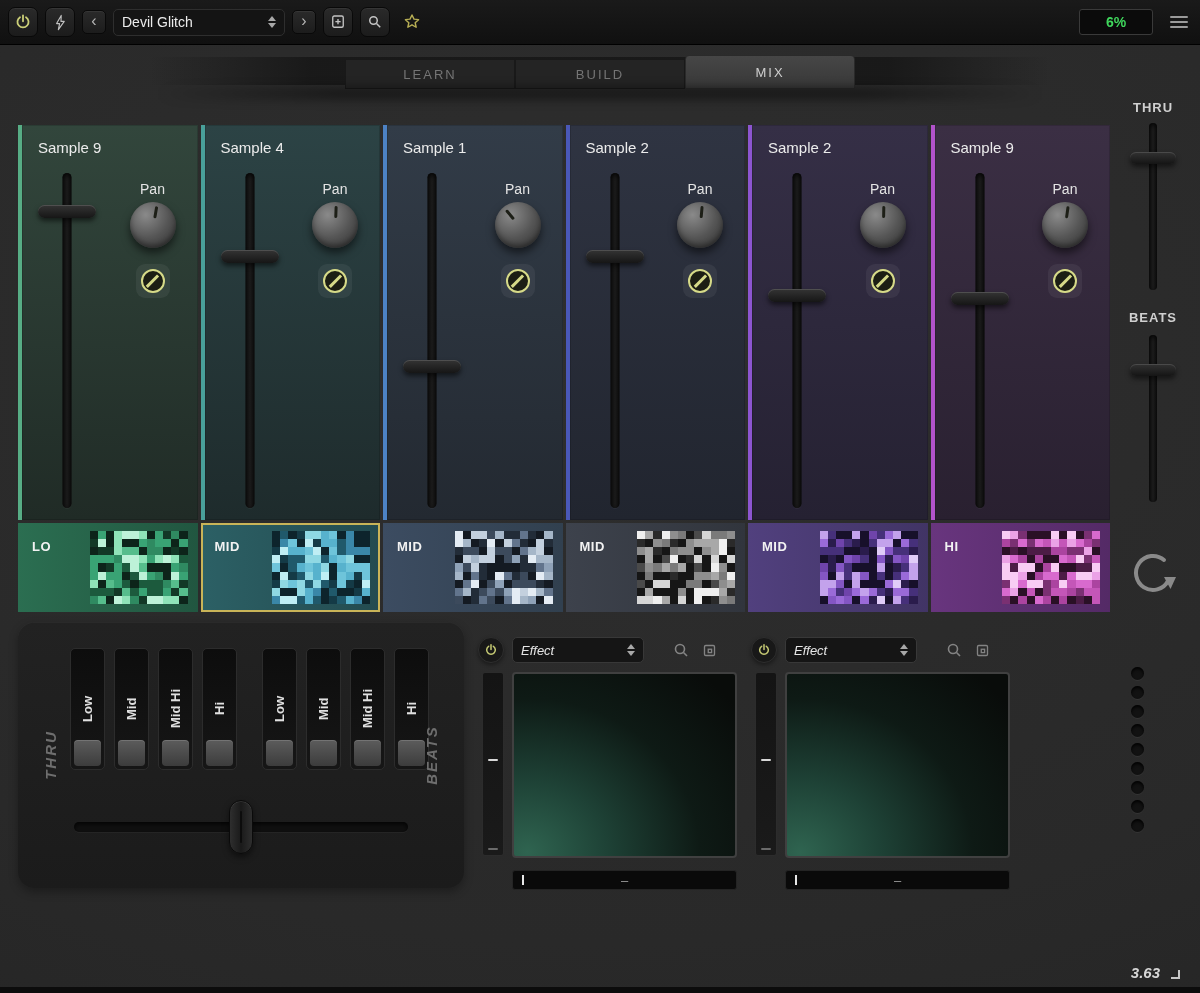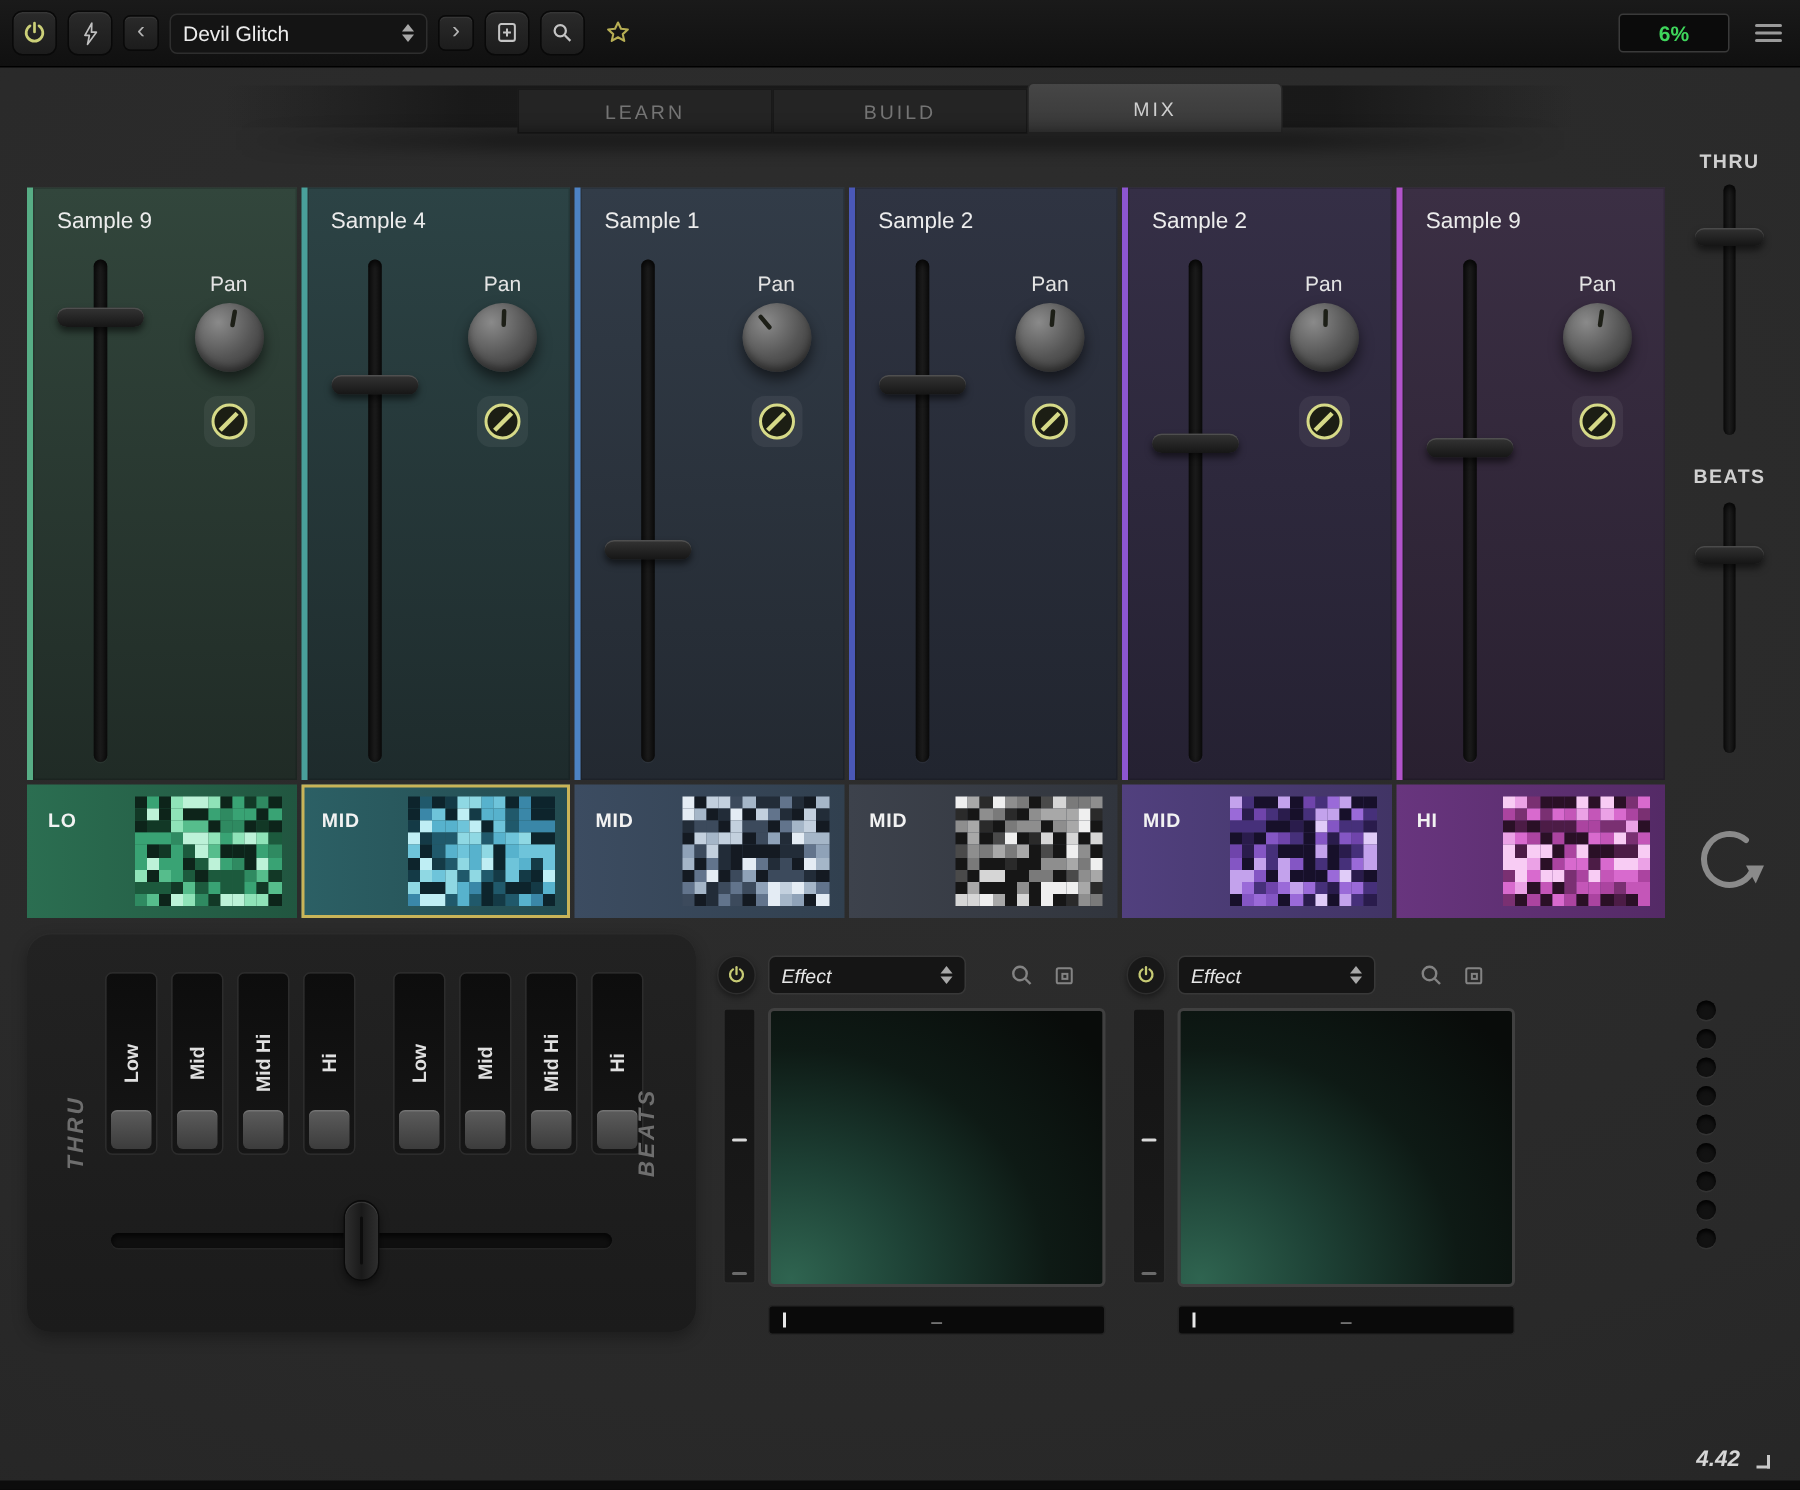--- a/index.html
+++ b/index.html
@@ -1125,7 +1125,7 @@
   </div>
     </div>
 
-  <div class="version">4.42</div>
+  <div class="version">3.63</div>
   <div class="corner-mark"></div>
   <div class="bottom-edge"></div>
 </div>

